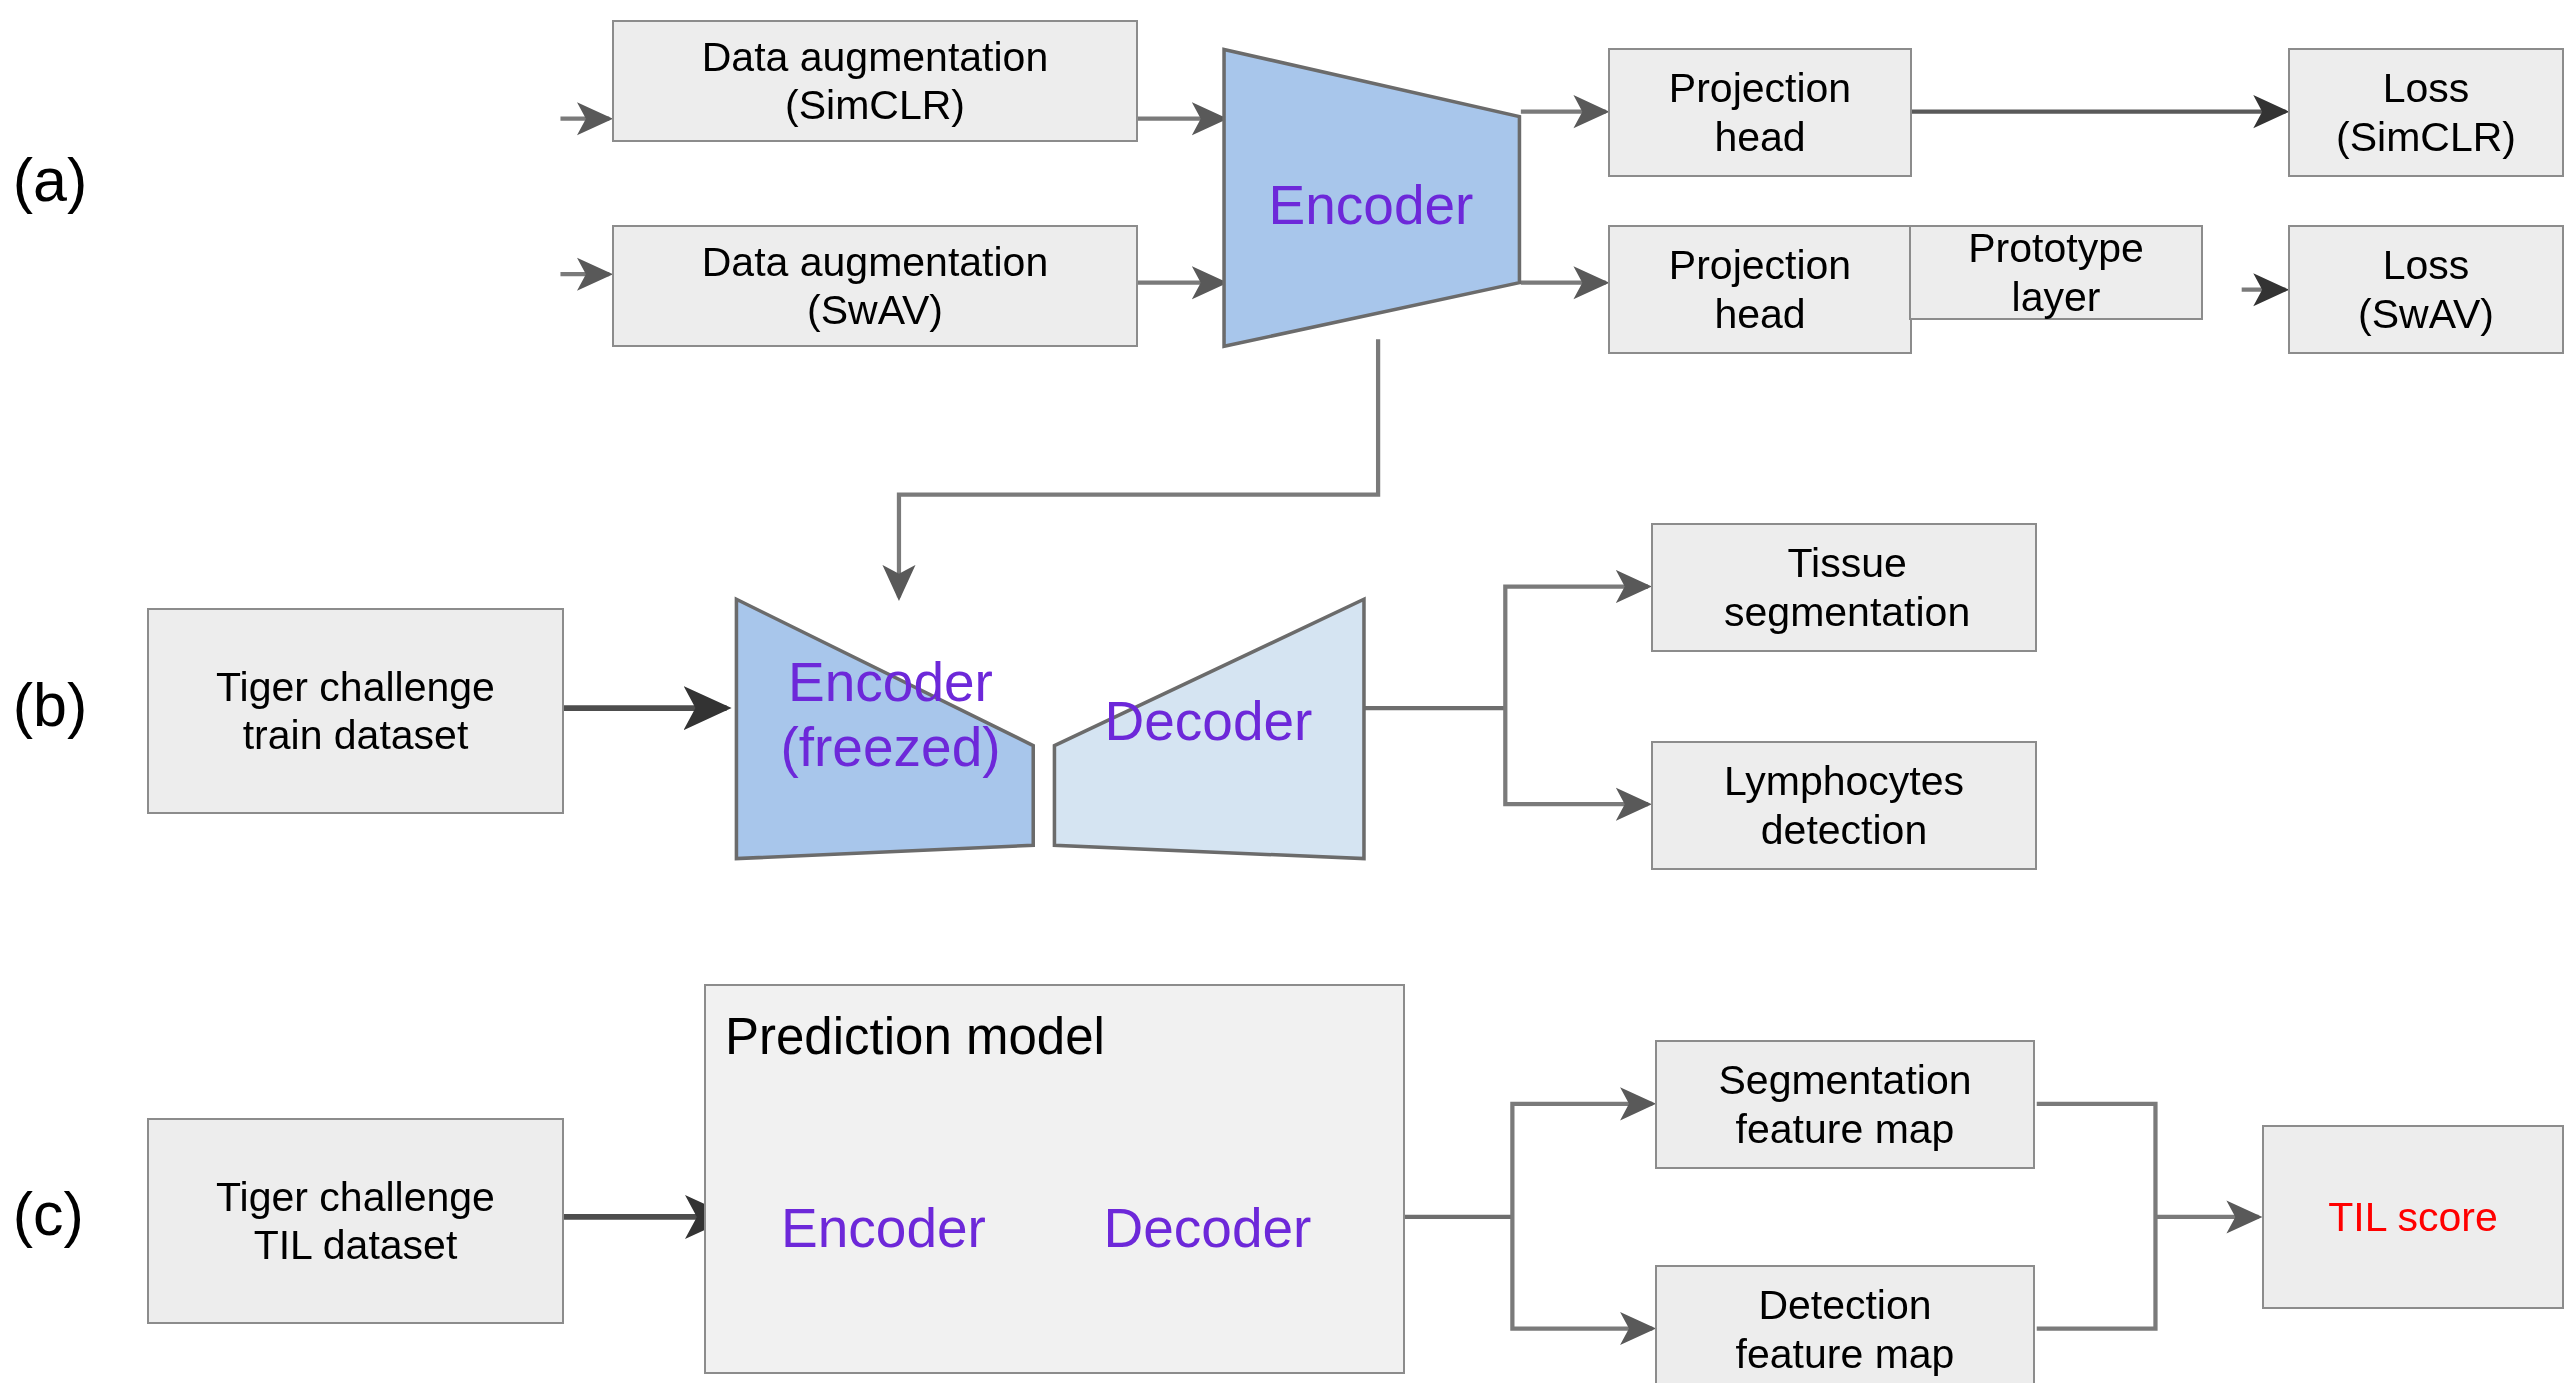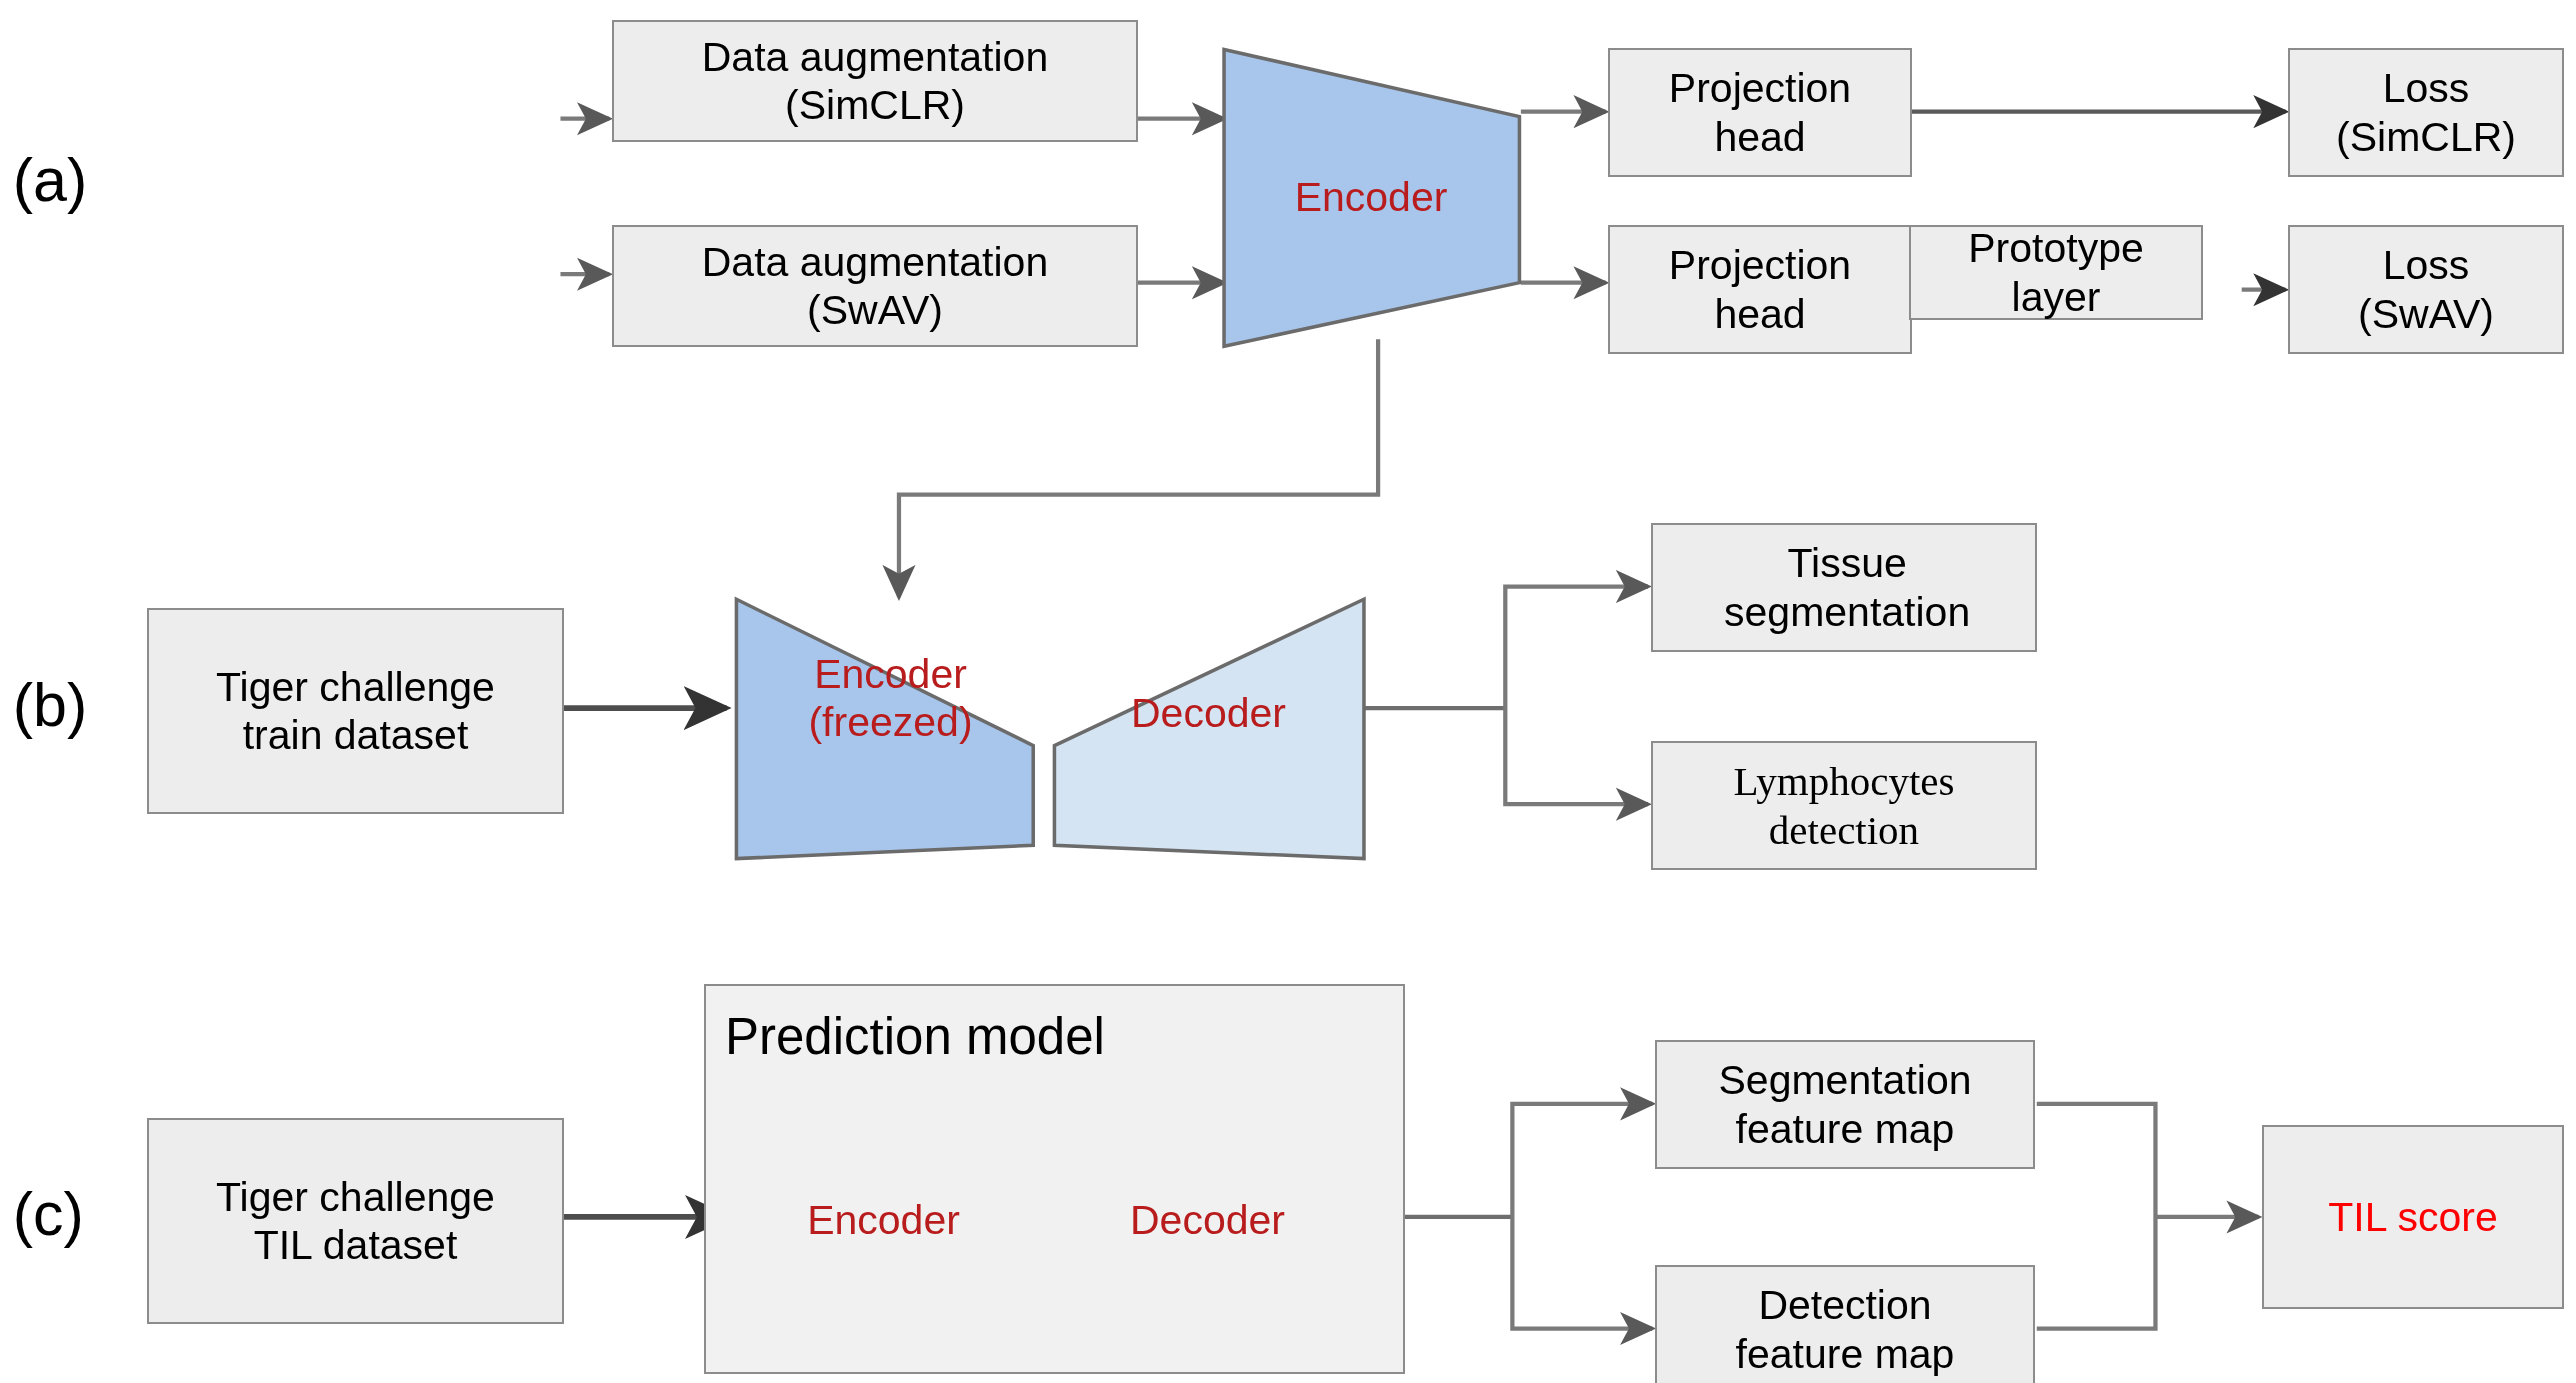--- a/index.html
+++ b/index.html
@@ -64,8 +64,8 @@
   .trap-label {
     position: absolute;
     font-family: "Liberation Sans", sans-serif;
-    font-size: 41px;
-    color: #b91c1c;
+    font-size: 55px;
+    color: #6d28d9;
     text-align: center;
     line-height: 1.18;
     white-space: pre-line;

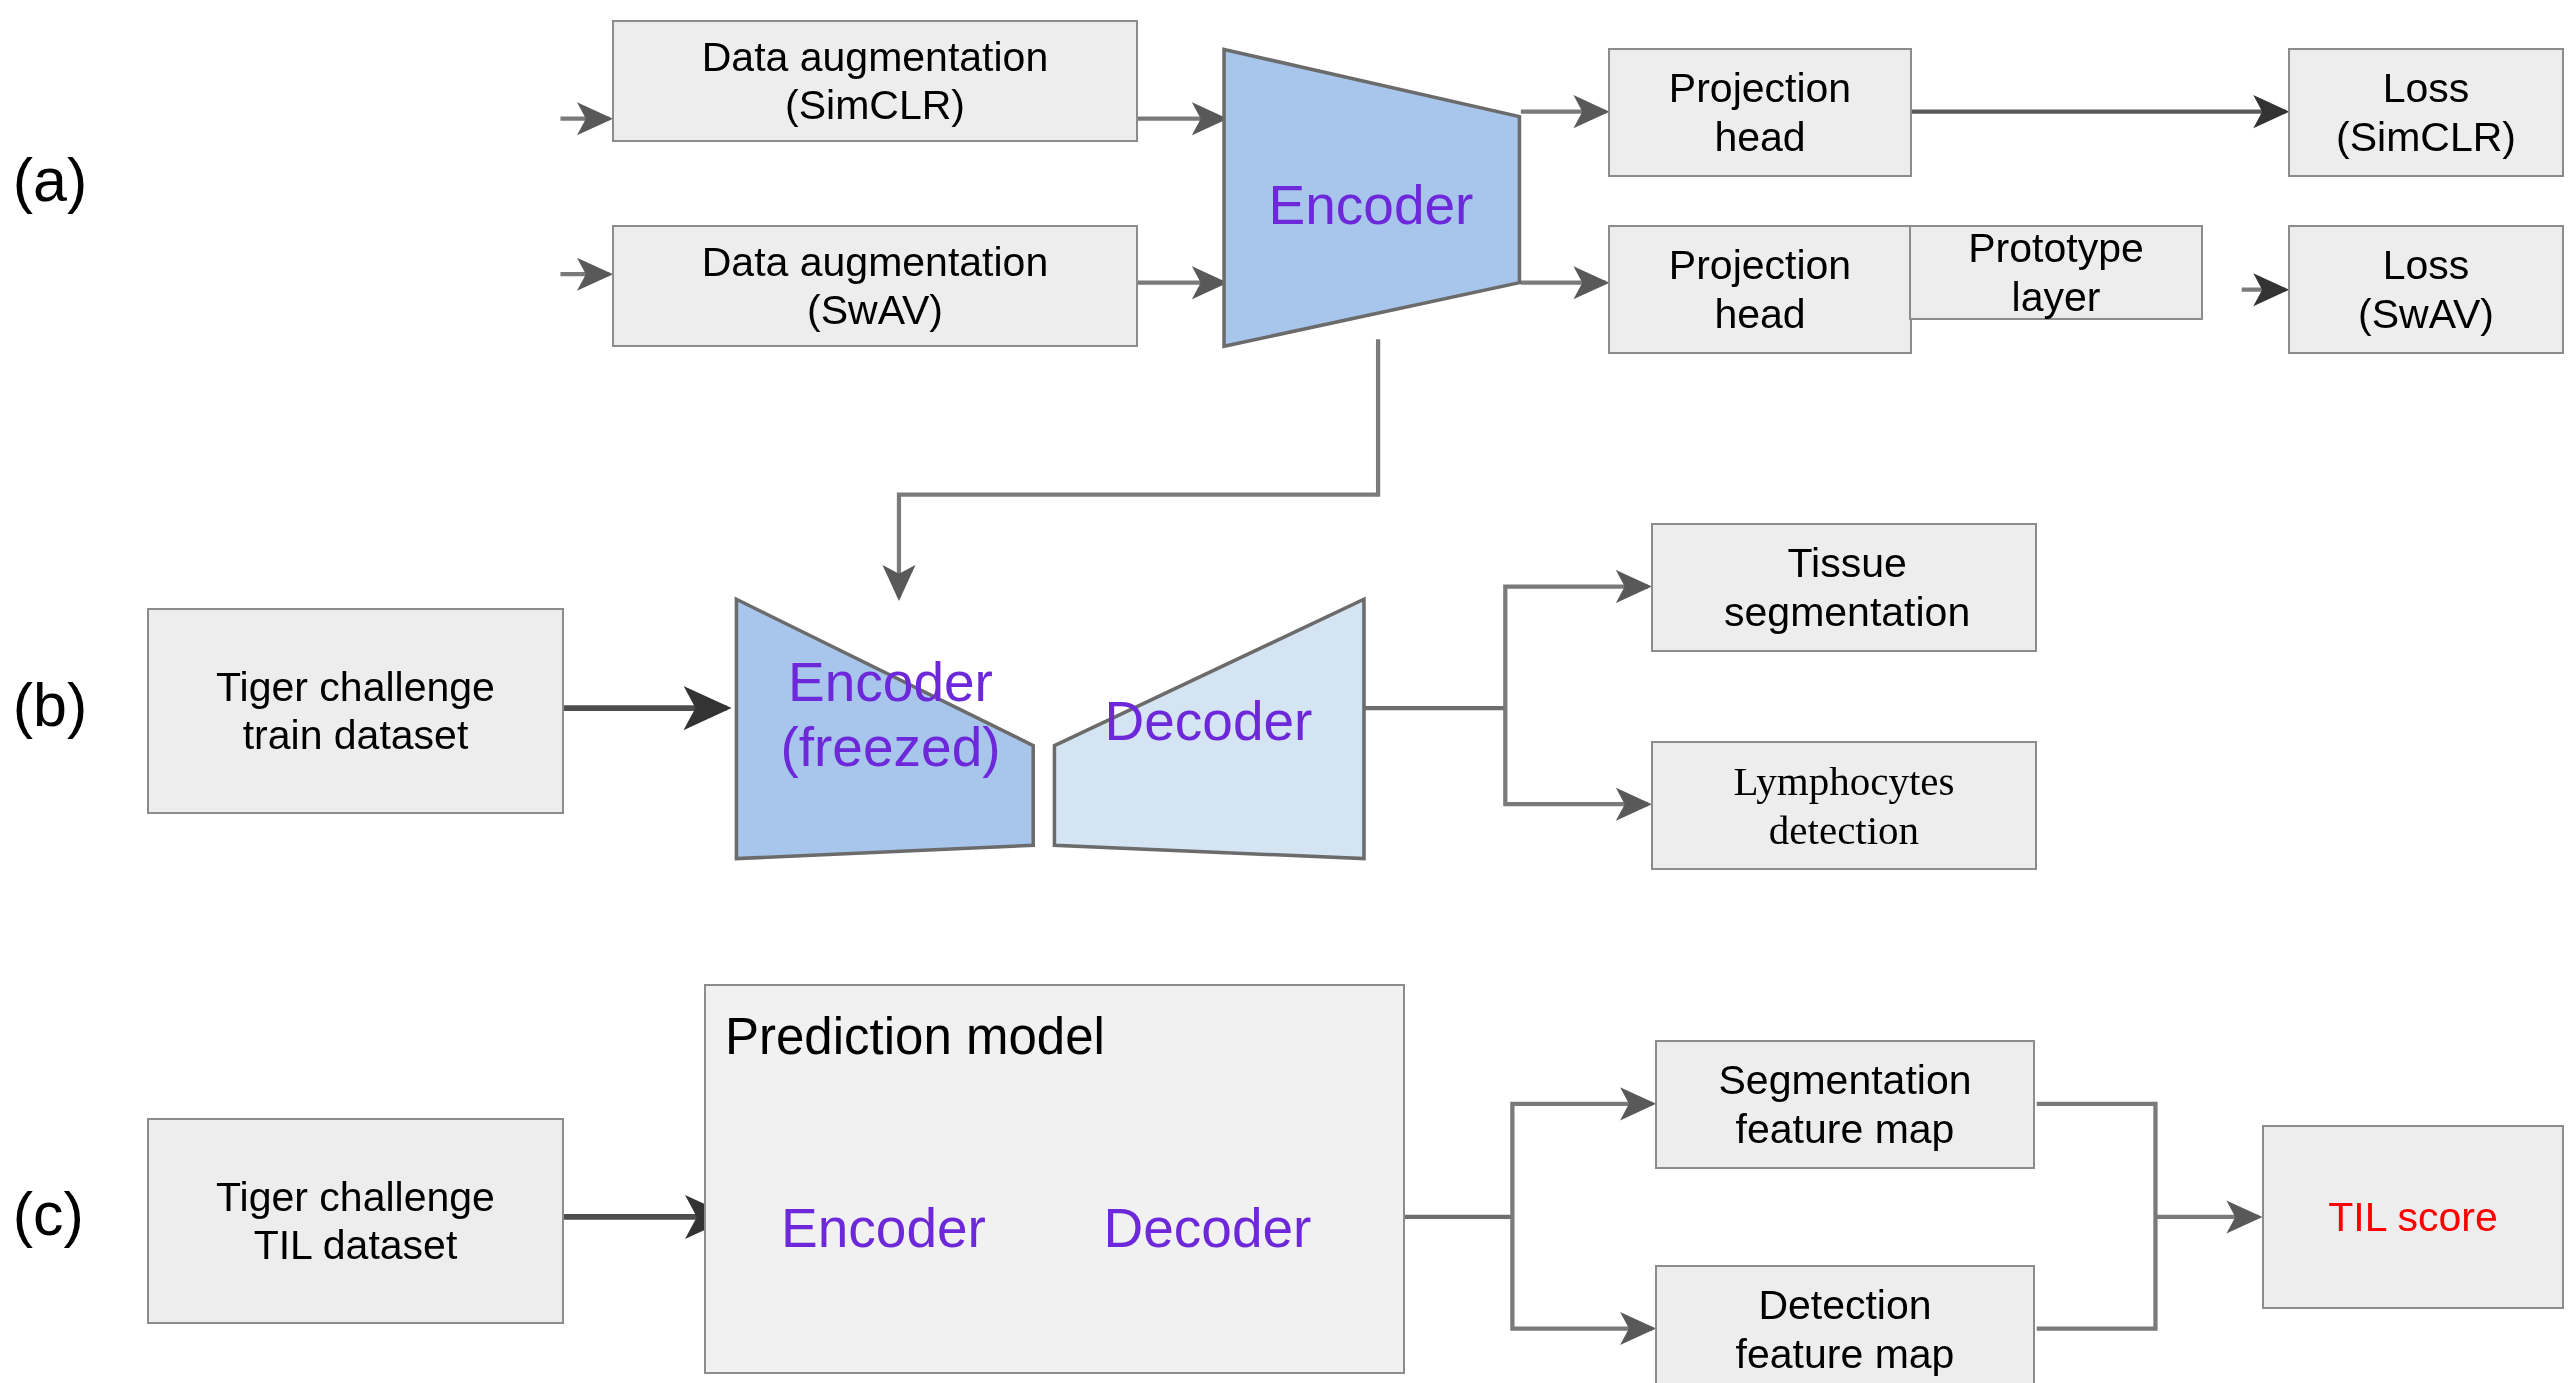--- a/index.html
+++ b/index.html
@@ -173,7 +173,7 @@
   <div class="gbox" style="left:1651px; top:523px; width:386px; height:129px; white-space:pre-line;padding-left:12px;">Tissue
 segmentation</div>
 
-  <div class="gbox" style="left:1651px; top:741px; width:386px; height:129px; white-space:pre-line;font-family:Liberation Serif, serif;">Lymphocytes
+  <div class="gbox" style="left:1651px; top:741px; width:386px; height:129px; white-space:pre-line;">Lymphocytes
 detection</div>
 
   <div class="gbox" style="left:147px; top:1118px; width:417px; height:206px; white-space:pre-line;">Tiger challenge

